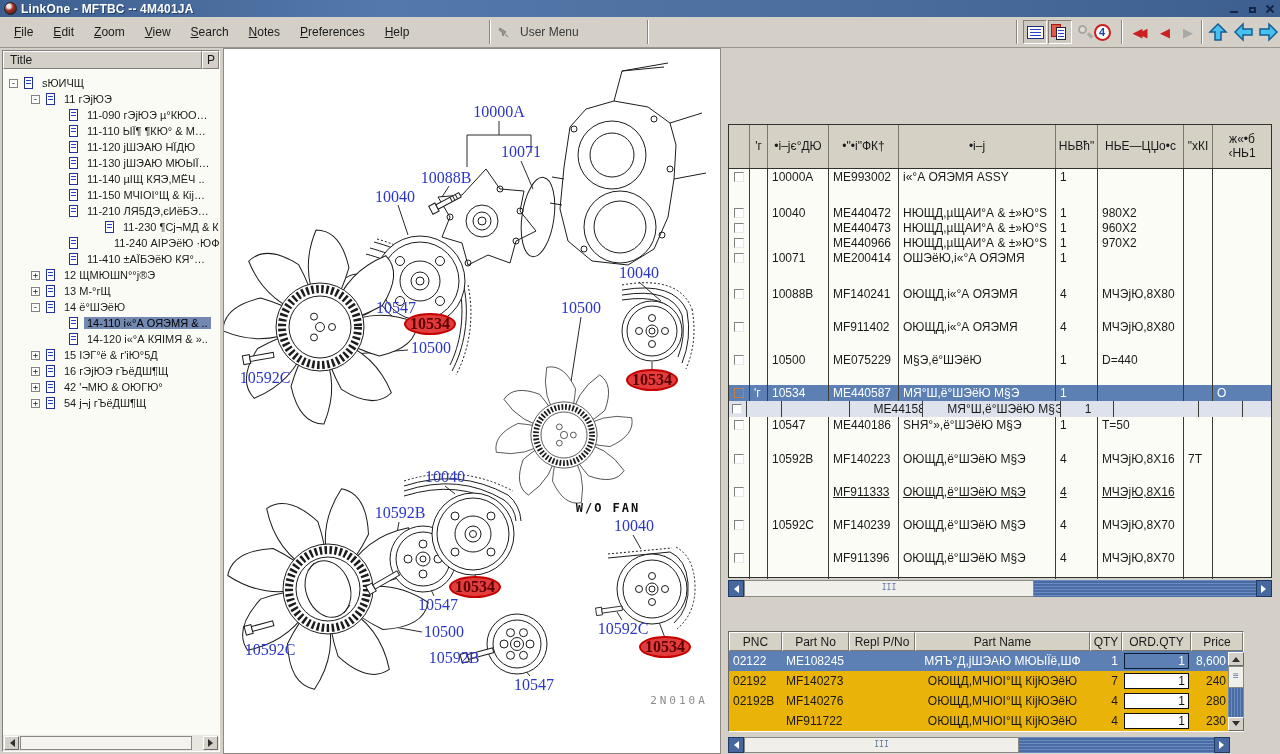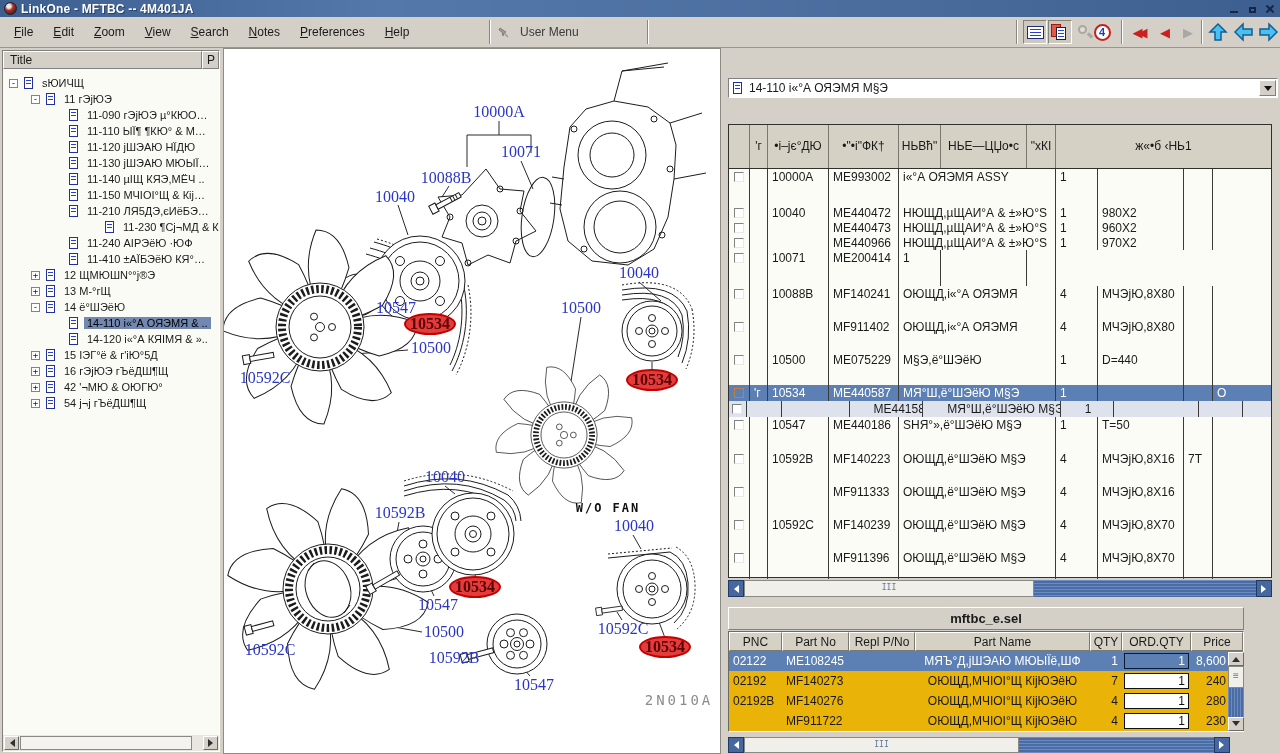--- a/index.html
+++ b/index.html
@@ -699,11 +699,6 @@
   <div class="splitter" style="left:722px"></div>
 
 
-  <div class="combo">
-    <span class="doc-icon"></span>
-    <span>14-110 i«°А ОЯЭМЯ  М§Э</span>
-    <span class="combo-btn"></span>
-  </div>
 
 
   <div class="ptable">

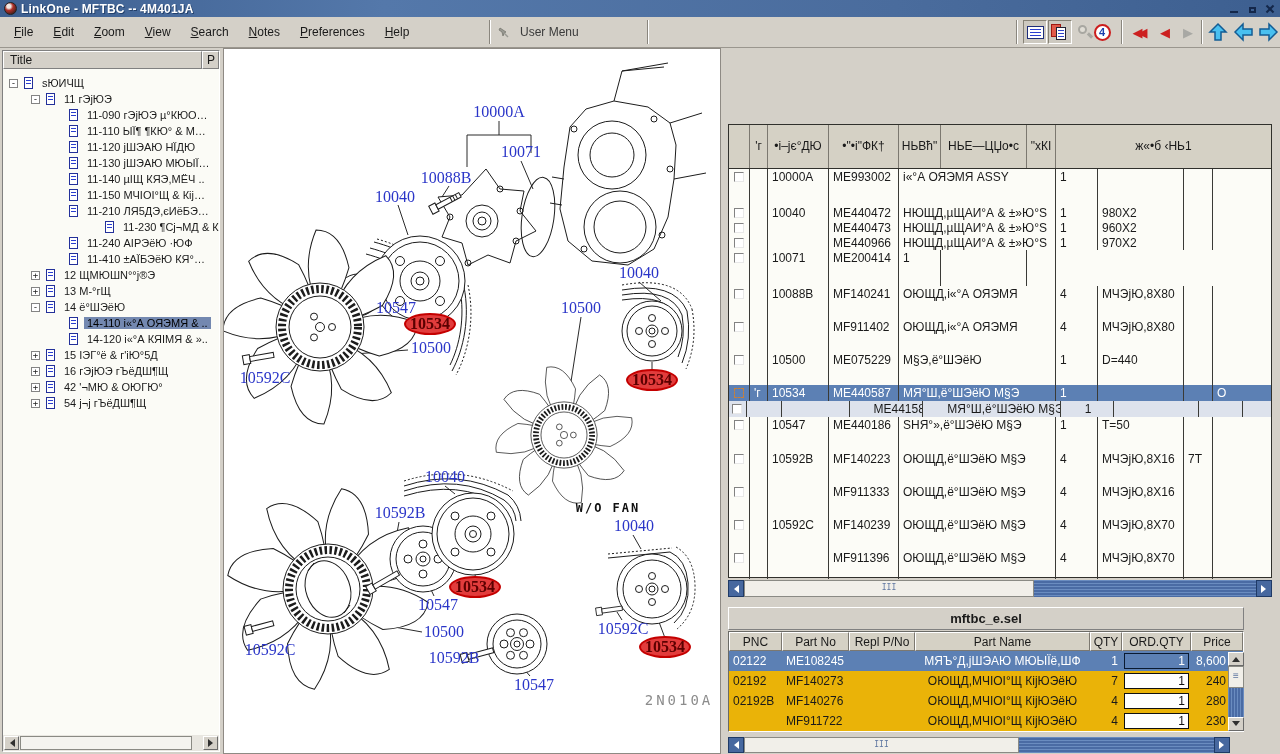--- a/index.html
+++ b/index.html
@@ -707,6 +707,7 @@
       <div class="phc" style="width:18px">'г</div>
       <div class="phc" style="width:61px">•i–jє°ДЮ</div>
       <div class="phc" style="width:70px">•"•i"ФК†</div>
+      <div class="phc" style="width:157px">•i–j</div>
       <div class="phc" style="width:42px">НЬВћ"</div>
       <div class="phc" style="width:86px">НЬЕ—ЦЏо•с</div>
       <div class="phc" style="width:29px">"хКІ</div>

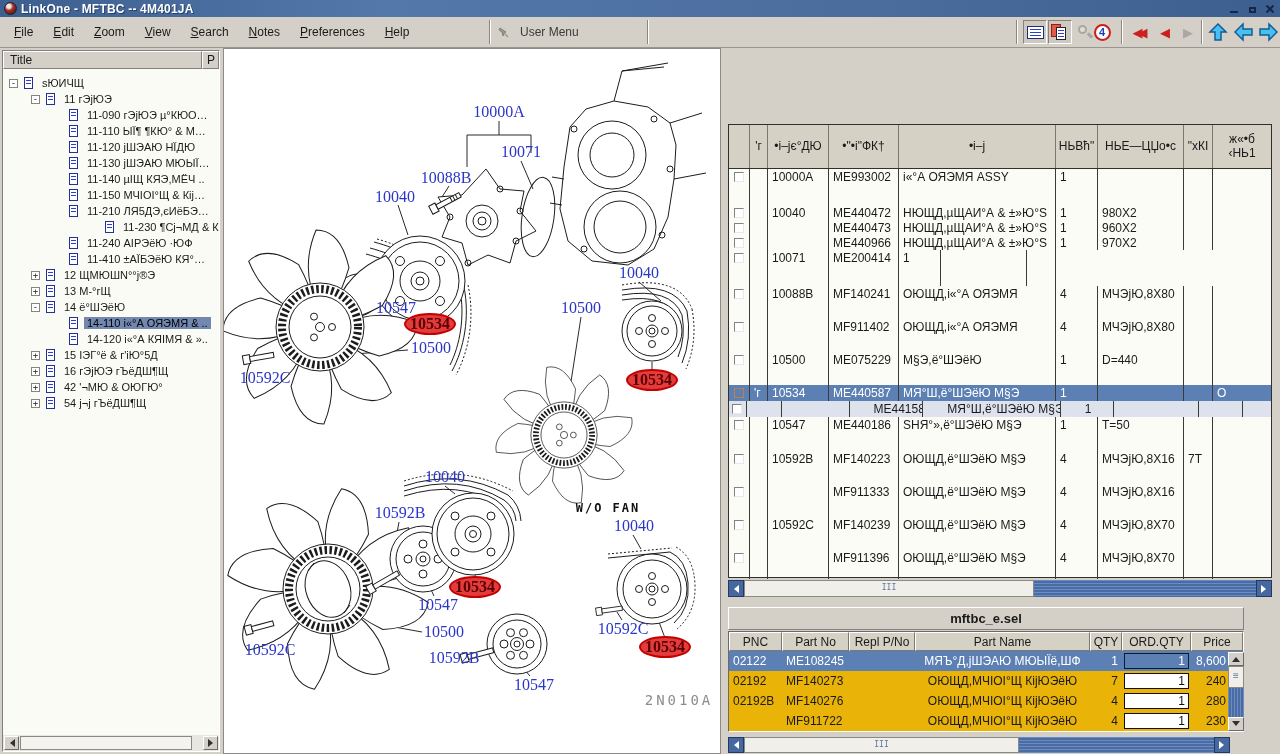--- a/index.html
+++ b/index.html
@@ -303,7 +303,7 @@
           <span class="tlabel">11-230 ¶Сј¬МД &amp; КЮ…</span>
         </div>
 
-        <div class="titem" style="padding-left: 66px;">
+        <div class="titem" style="padding-left: 66px; gap: 27px;">
 
           <span class="doc-icon"></span>
           <span class="tlabel">11-240 АІРЭёЮ ·ЮФ</span>

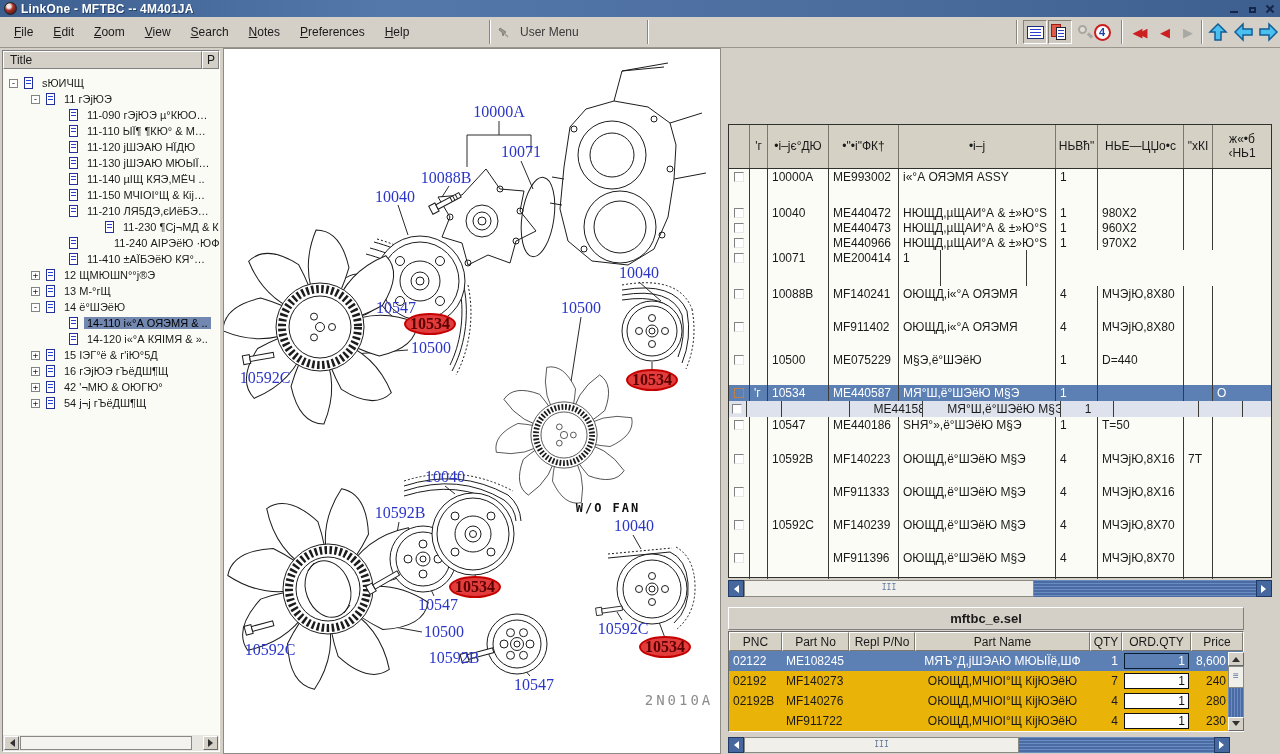--- a/index.html
+++ b/index.html
@@ -778,6 +778,7 @@
           <div class="pc c-mark"></div>
           <div class="pc c-pnc">10071</div>
           <div class="pc c-part">ME200414</div>
+          <div class="pc c-name">ОШЭёЮ,i«°А ОЯЭМЯ</div>
           <div class="pc c-qty">1</div>
           <div class="pc c-info"></div>
           <div class="pc c-xkl"></div>

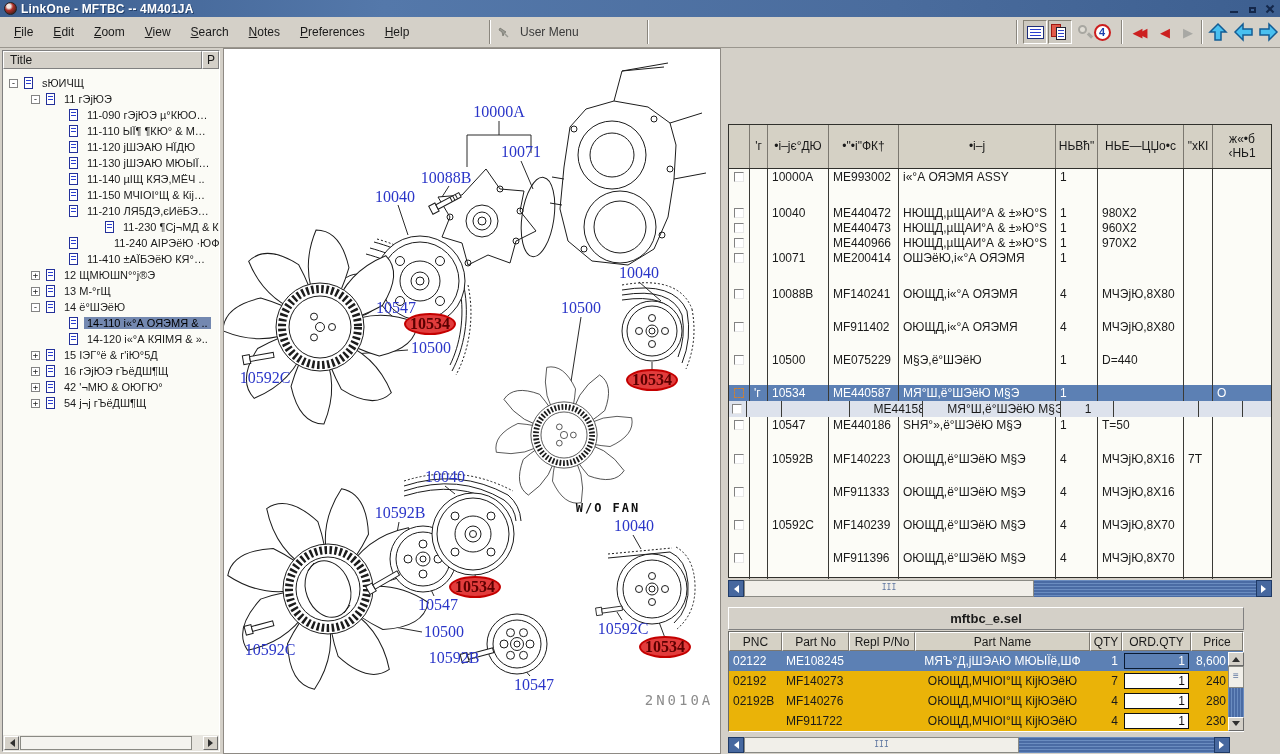--- a/index.html
+++ b/index.html
@@ -883,7 +883,7 @@
           <div class="pc c-last"></div>
         </div>
 
-        <div class="prow" style="height: 33px;">
+        <div class="prow" style="height: 33px; text-decoration: underline;">
           <div class="pc c-cb">
             <span class="cb"></span>
           </div>

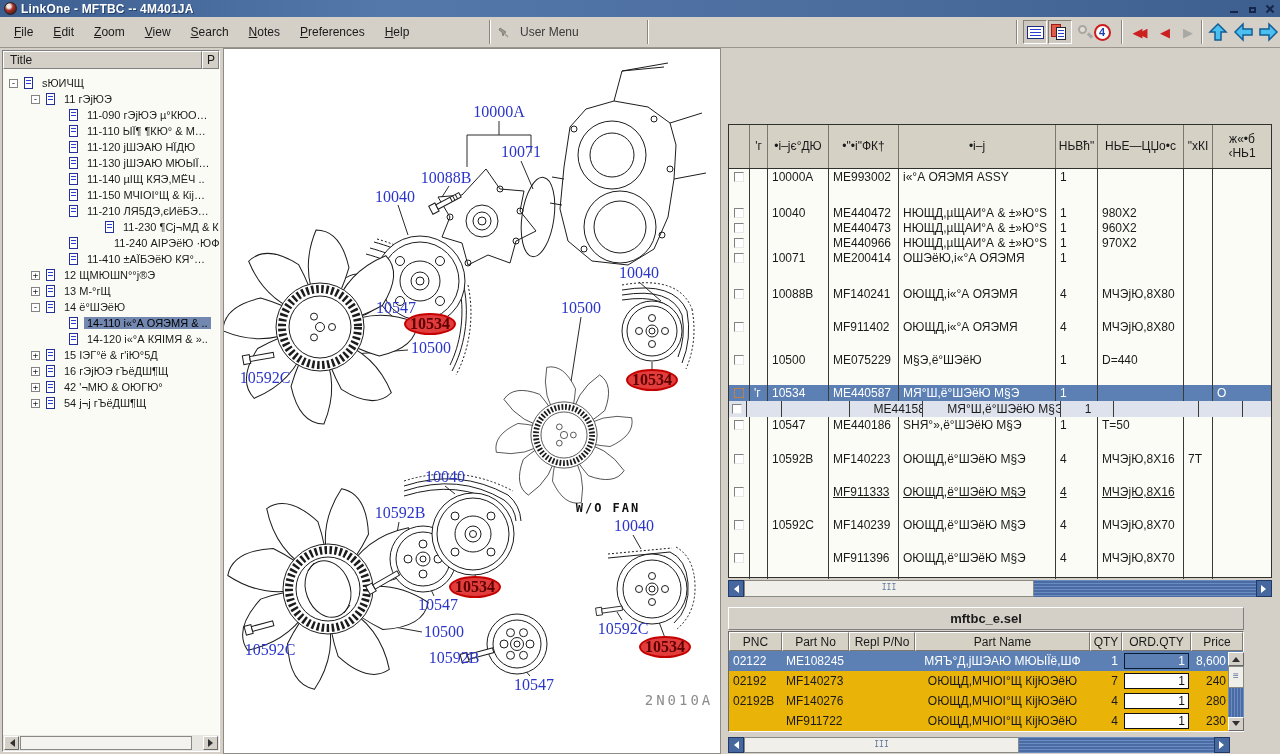--- a/index.html
+++ b/index.html
@@ -937,7 +937,6 @@
       </span>
   </div>
 
-  <div class="sel-title">mftbc_e.sel</div>
 
   <div class="stable">
     <div class="shead">

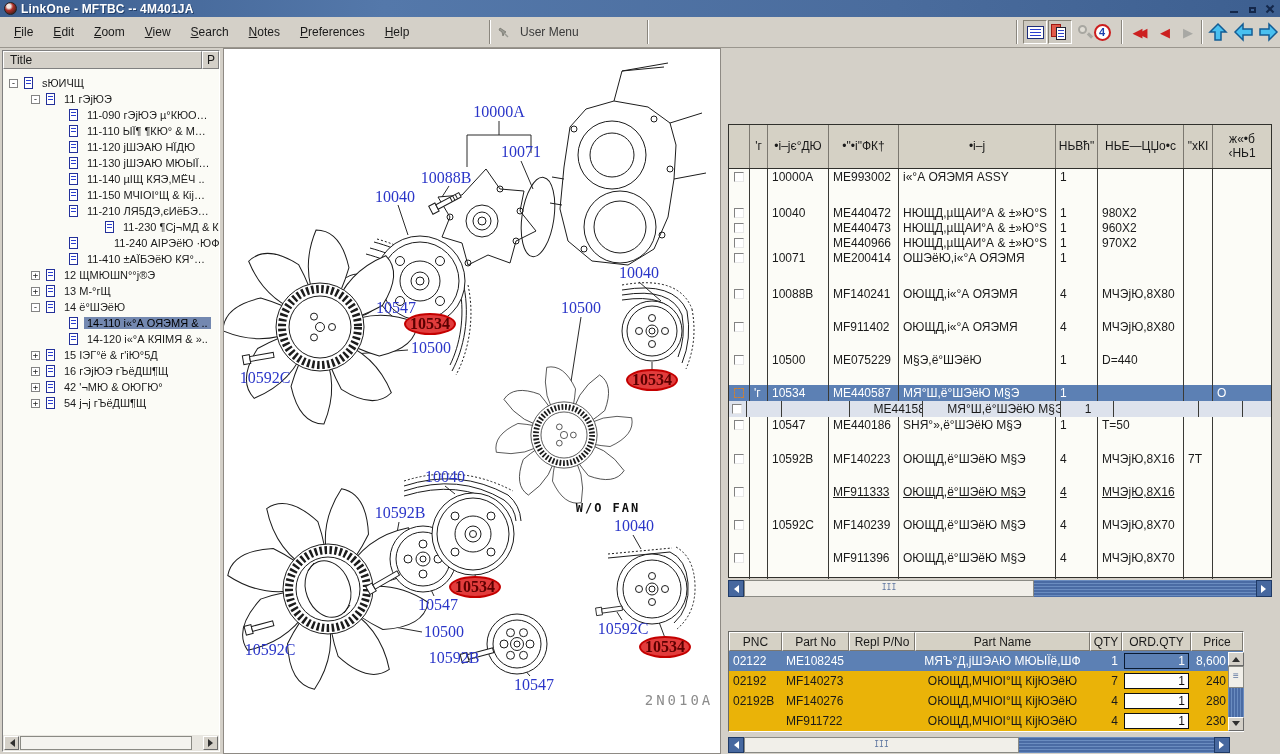--- a/index.html
+++ b/index.html
@@ -73,7 +73,7 @@
     font-size:16px;color:#2a35c8;white-space:nowrap;}
   .dlabel.red{background:#e23c3c;border:2px solid #c40000;border-radius:50%;padding:0 4px;color:#5c0000;font-weight:bold;}
   .dlabel.note{font-family:"DejaVu Sans Mono",monospace;font-weight:bold;font-size:12px;color:#111;letter-spacing:2px;}
-  .dlabel.code{font-family:"DejaVu Sans Mono",monospace;font-size:14px;color:#8c8c8c;letter-spacing:3px;}
+  .dlabel.code{font-family:"DejaVu Sans Mono",monospace;font-size:11px;color:#8c8c8c;letter-spacing:3px;}
   
   .psl-title{position:absolute;left:728px;top:52px;width:550px;height:20px;background:#fff;
     border:1px solid;border-color:#808080 #fff #fff #808080;padding:2px 5px;font-size:12px;}

